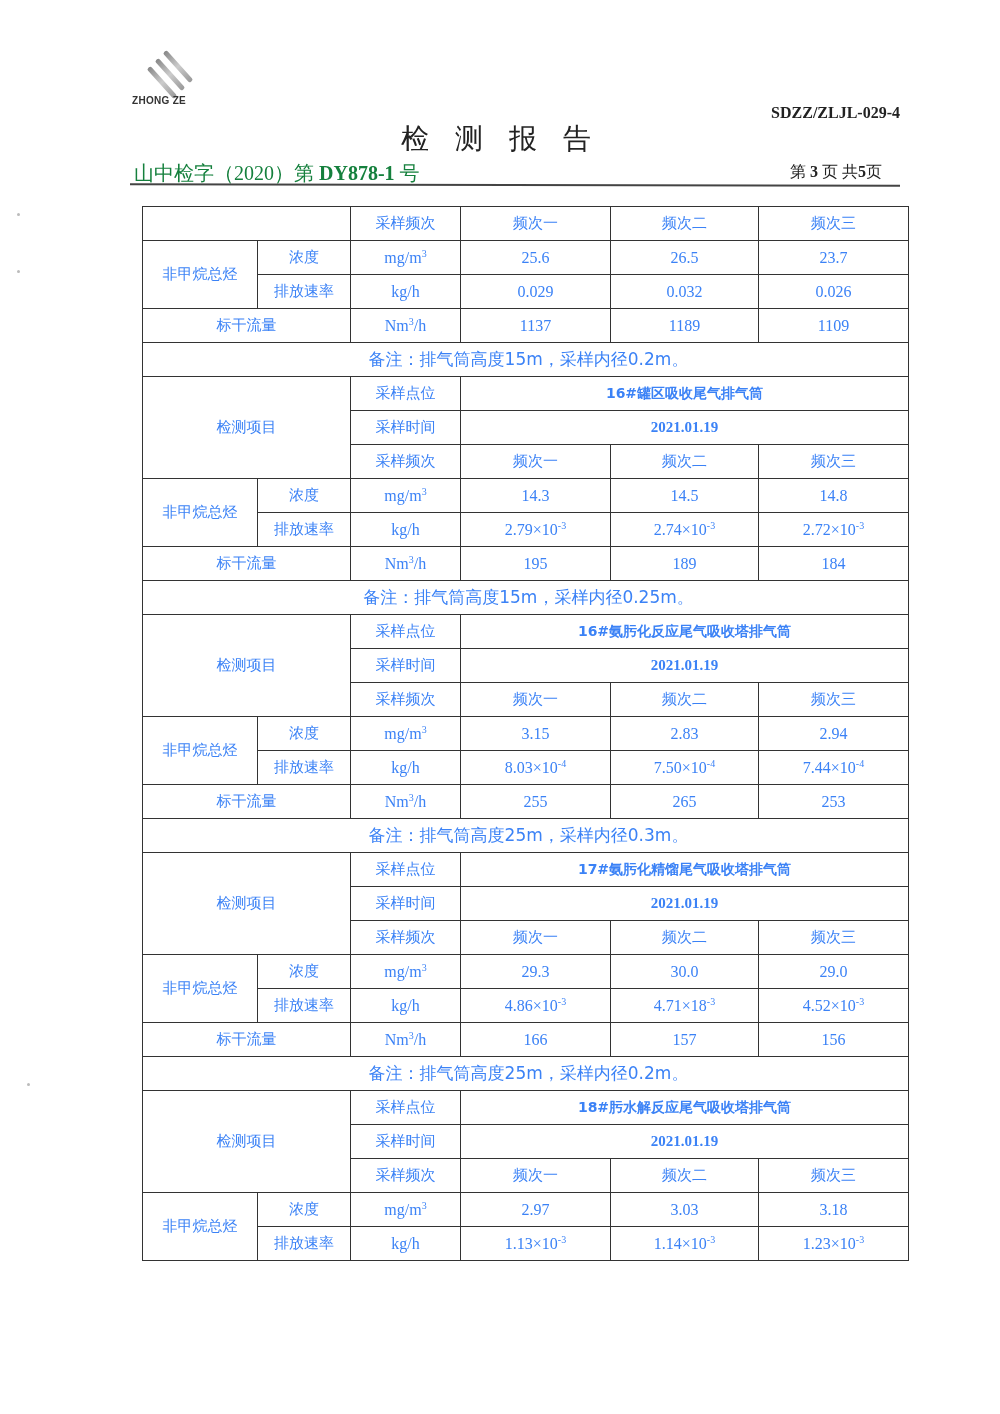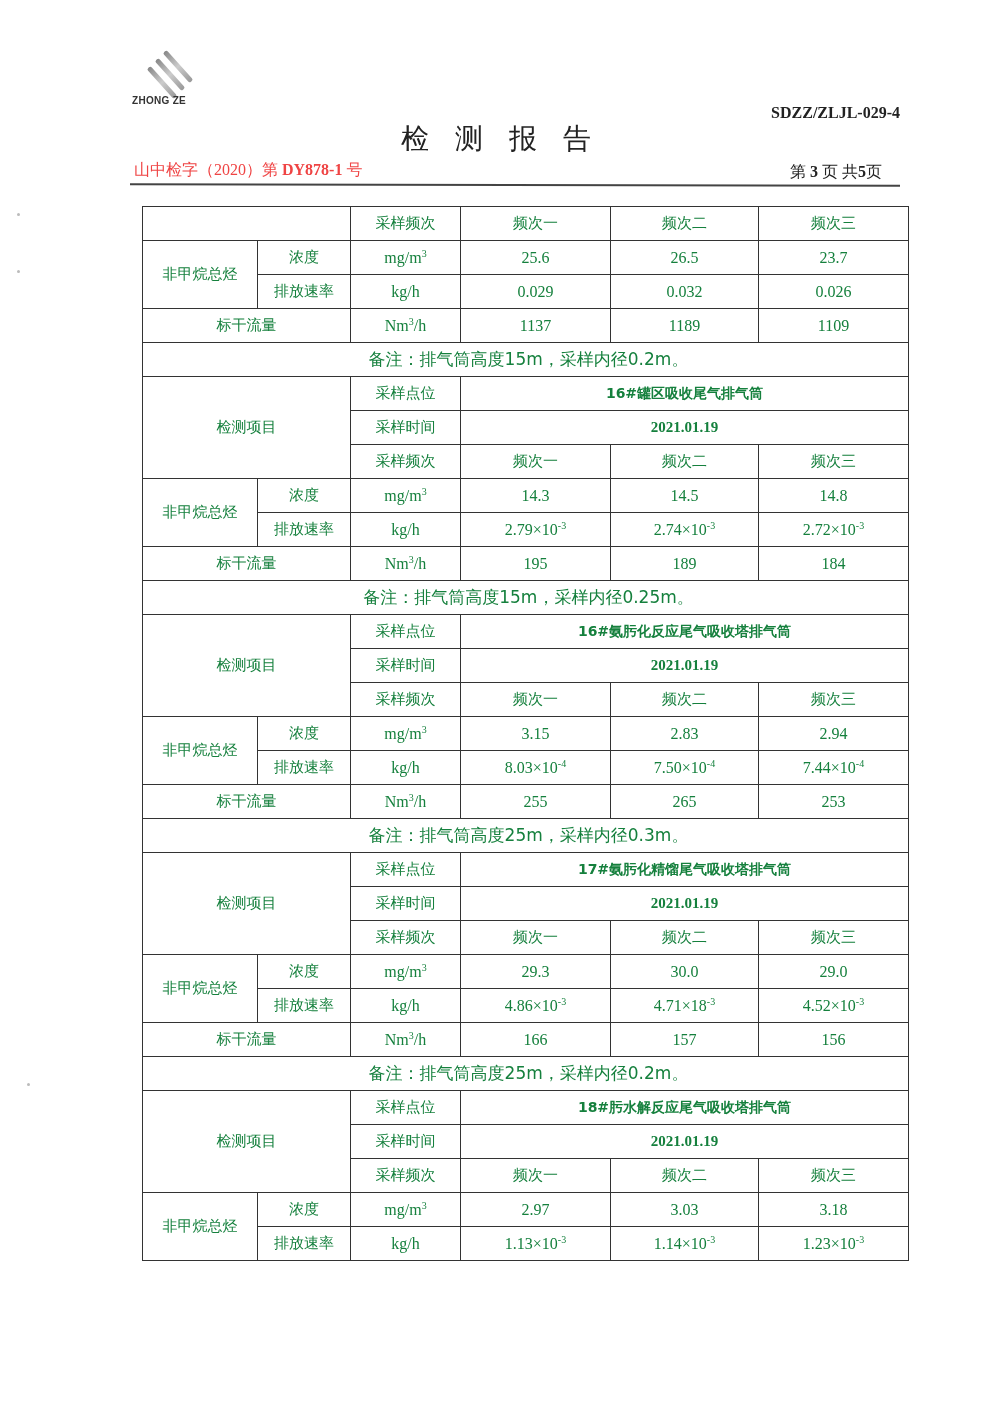--- a/index.html
+++ b/index.html
@@ -25,7 +25,7 @@
     font-family: Liberation Serif, serif; font-size: 28px; letter-spacing: 26px; color: #222;
     padding-left: 18px; box-sizing: border-box;
   }
-  .report-no { position: absolute; left: 134px; top: 160px; font-size: 16px; color: #ef4444; }
+  .report-no { position: absolute; left: 134px; top: 160px; font-size: 20px; color: #15803d; }
   .report-no .b { font-weight: bold; }
   .page-no { position: absolute; right: 118px; top: 162px; font-size: 16px; color: #222; }
   .page-no .b { font-weight: bold; }

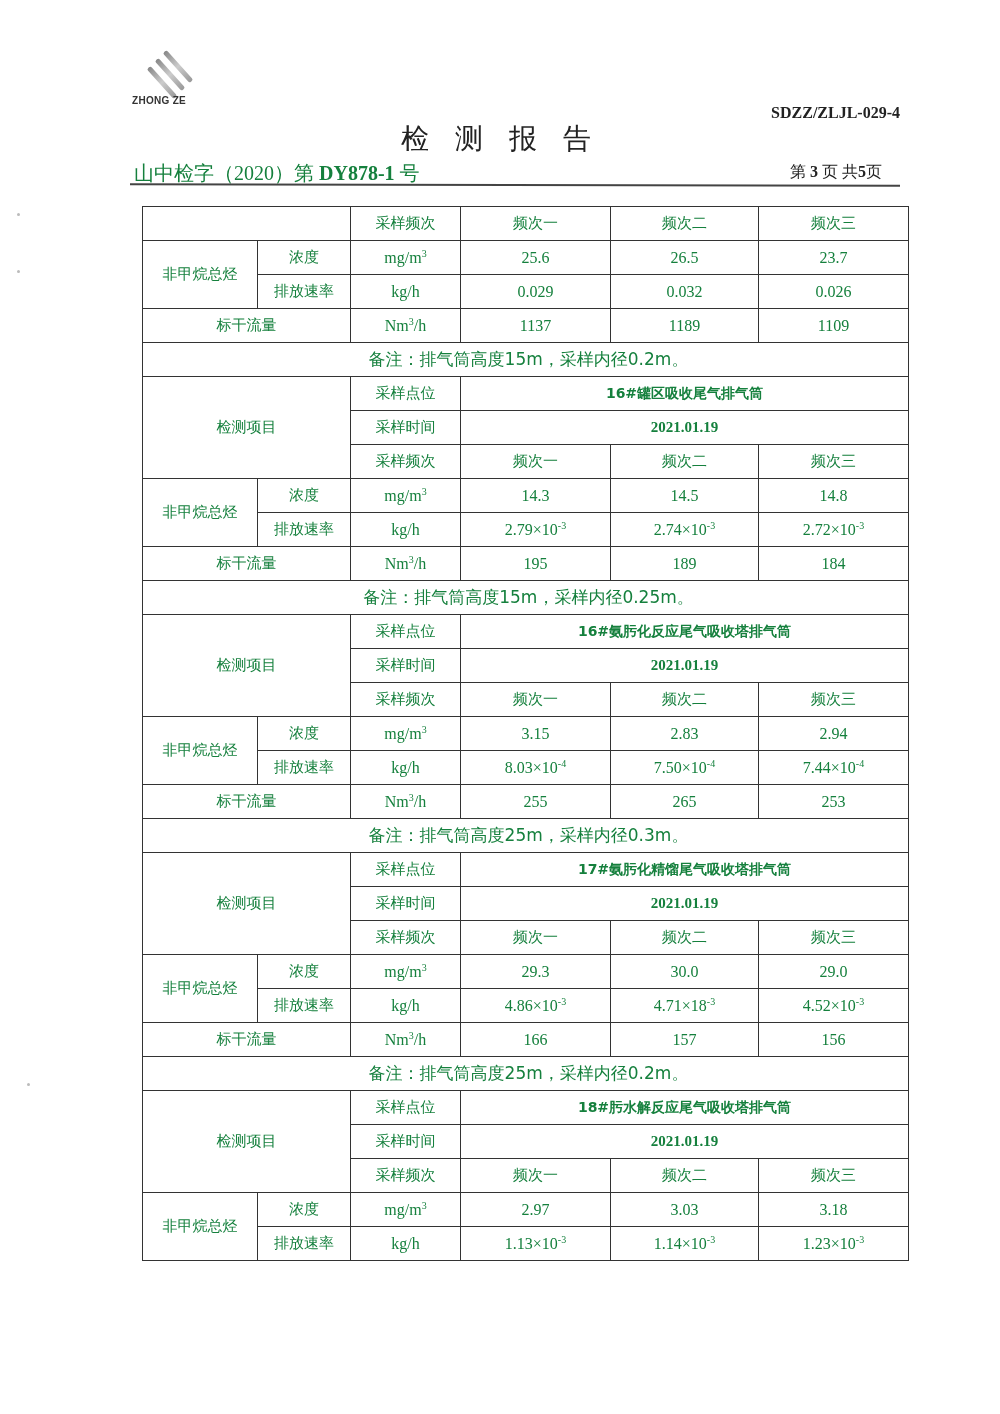--- a/index.html
+++ b/index.html
@@ -38,7 +38,7 @@
   table.report {
     position: absolute; left: 142px; top: 206px; width: 766px;
     border-collapse: collapse; table-layout: fixed;
-    font-family: "DejaVu Sans", sans-serif; font-size: 15px; color: #15803d; border-radius: 21px;
+    font-family: "DejaVu Sans", sans-serif; font-size: 15px; color: #3b82f6; border-radius: 21px;
   }
   table.report td {
     border: 1px solid #333; text-align: center; vertical-align: middle;

